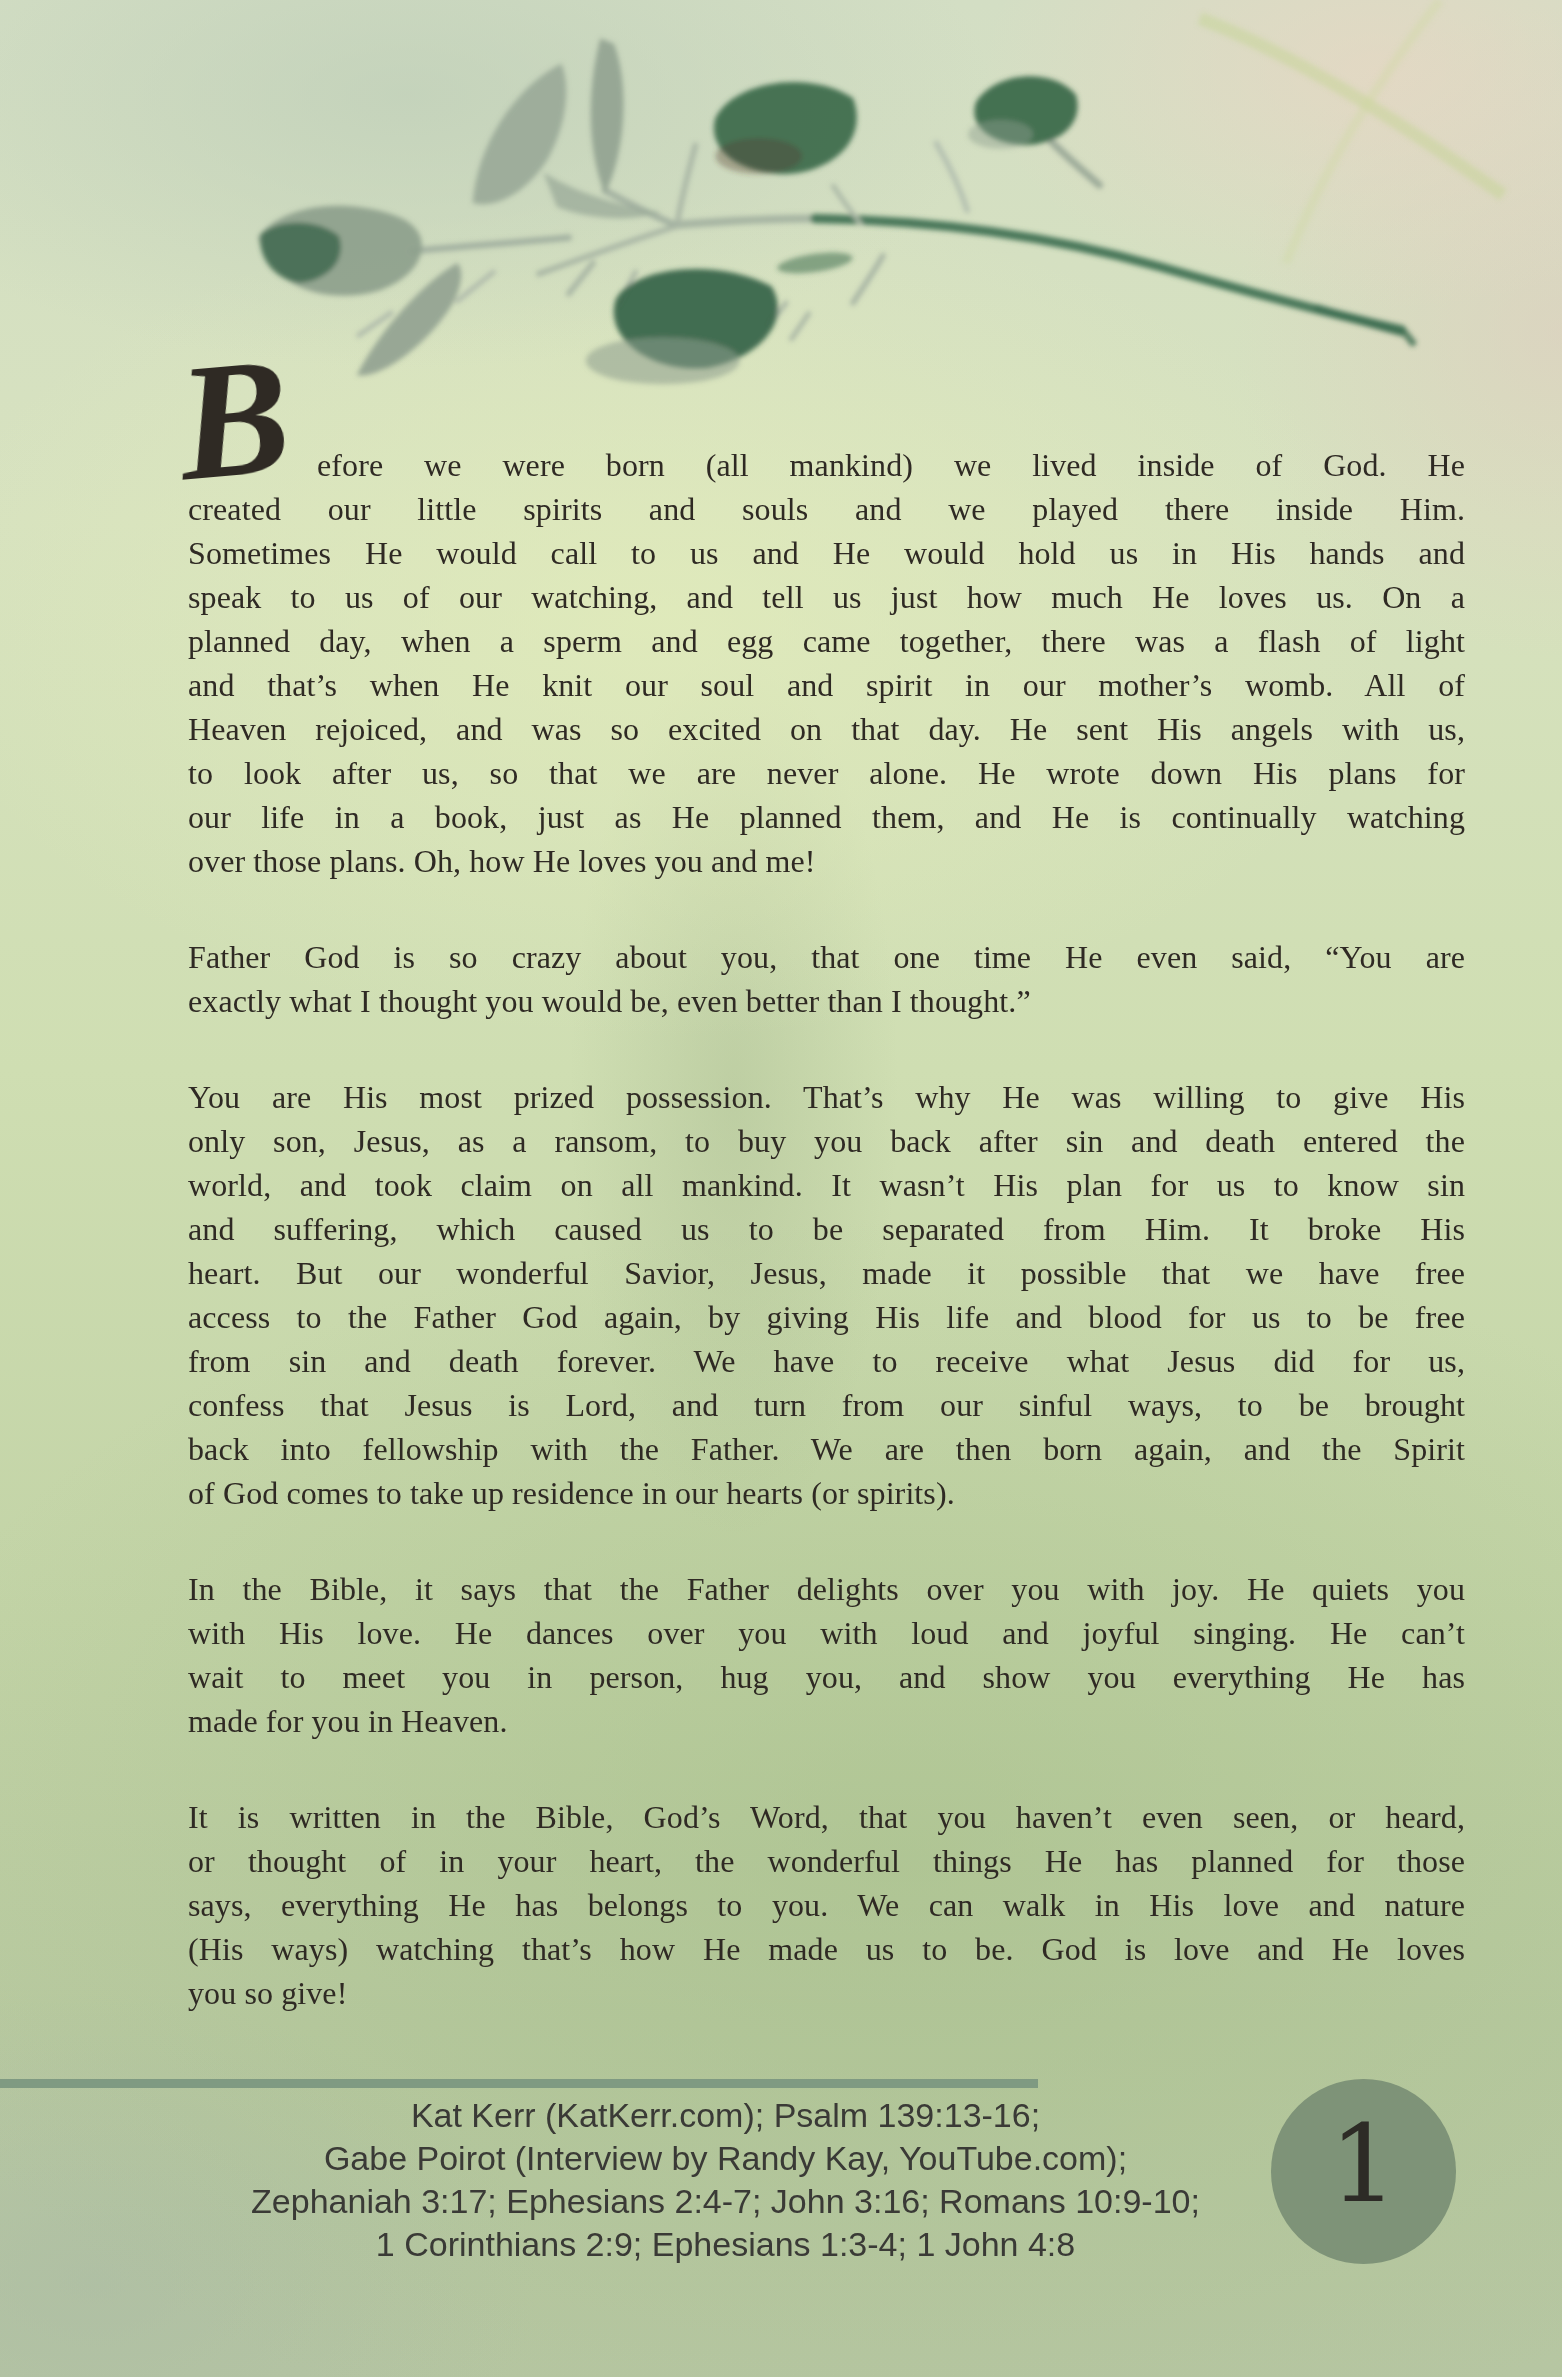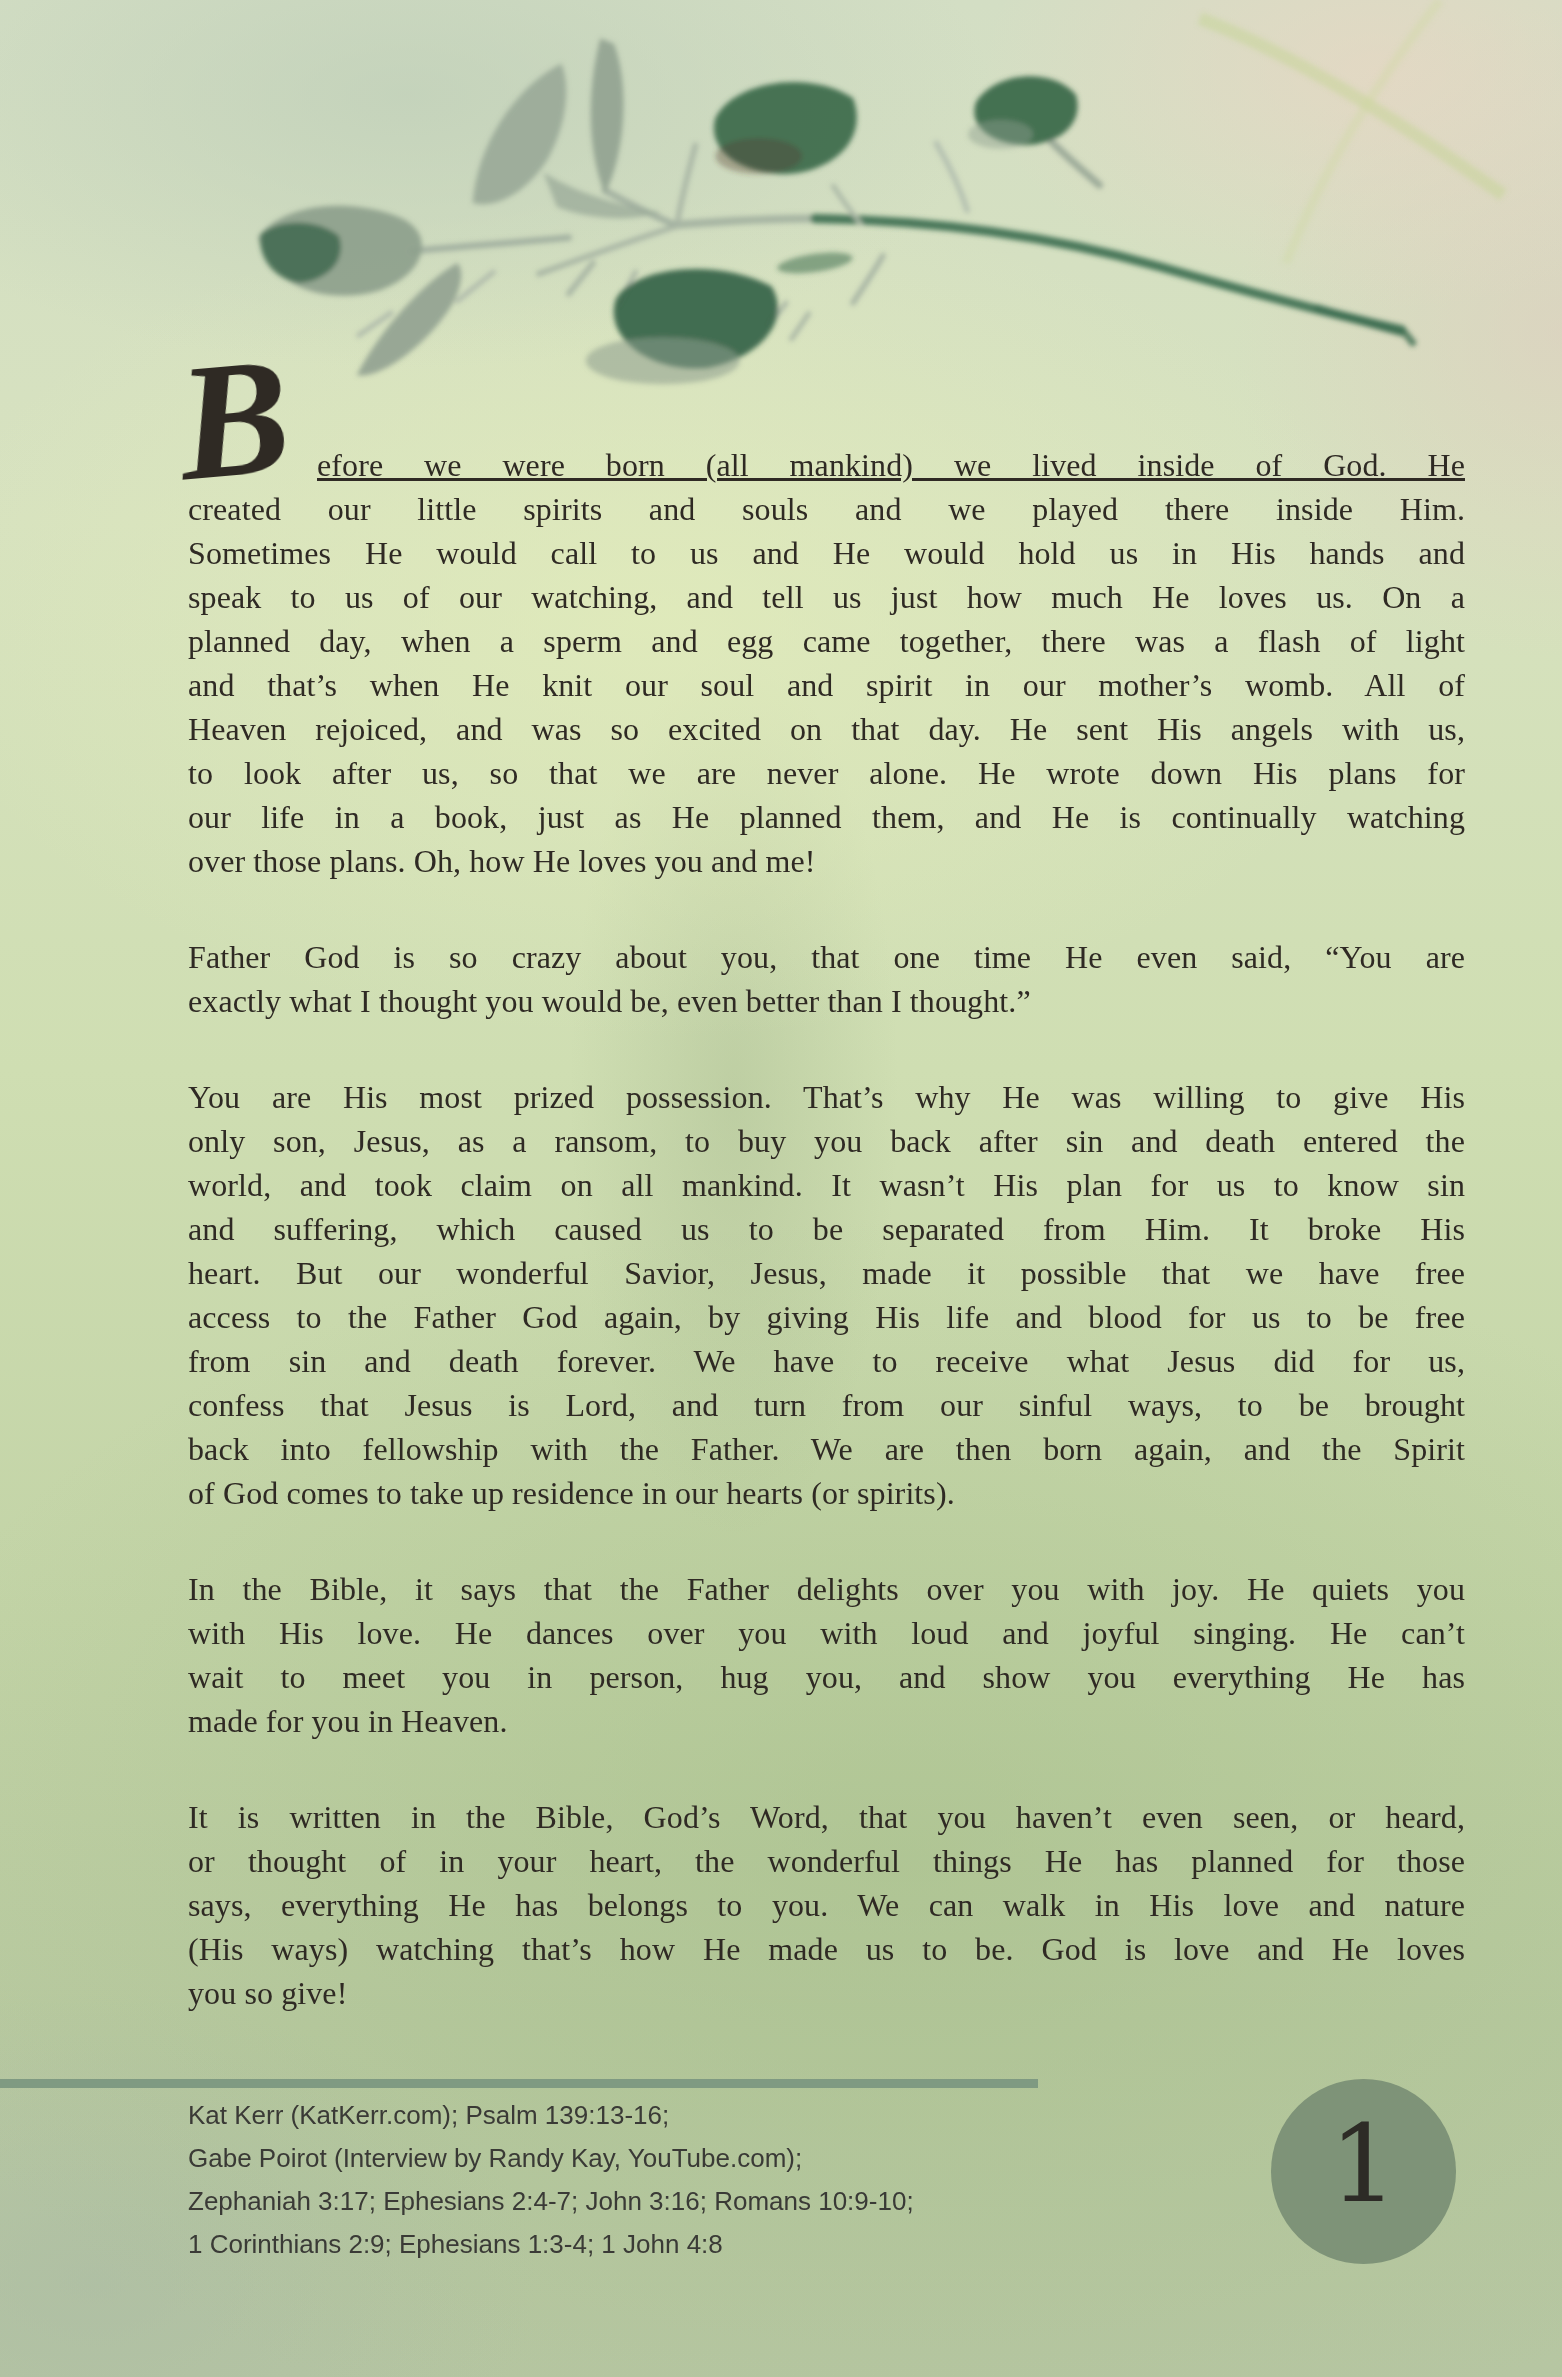--- a/index.html
+++ b/index.html
@@ -37,7 +37,7 @@
   .para{margin:0 0 52px 0;}
   .line{text-align:justify;text-align-last:justify;text-justify:inter-word;}
   .line.last{text-align-last:left;}
-  .line.first-indent{padding-left:129px;text-decoration:underline;}
+  .line.first-indent{padding-left:129px;}
   .it{}
   .divider{
     position:absolute;left:0;top:2079px;width:1038px;height:9px;

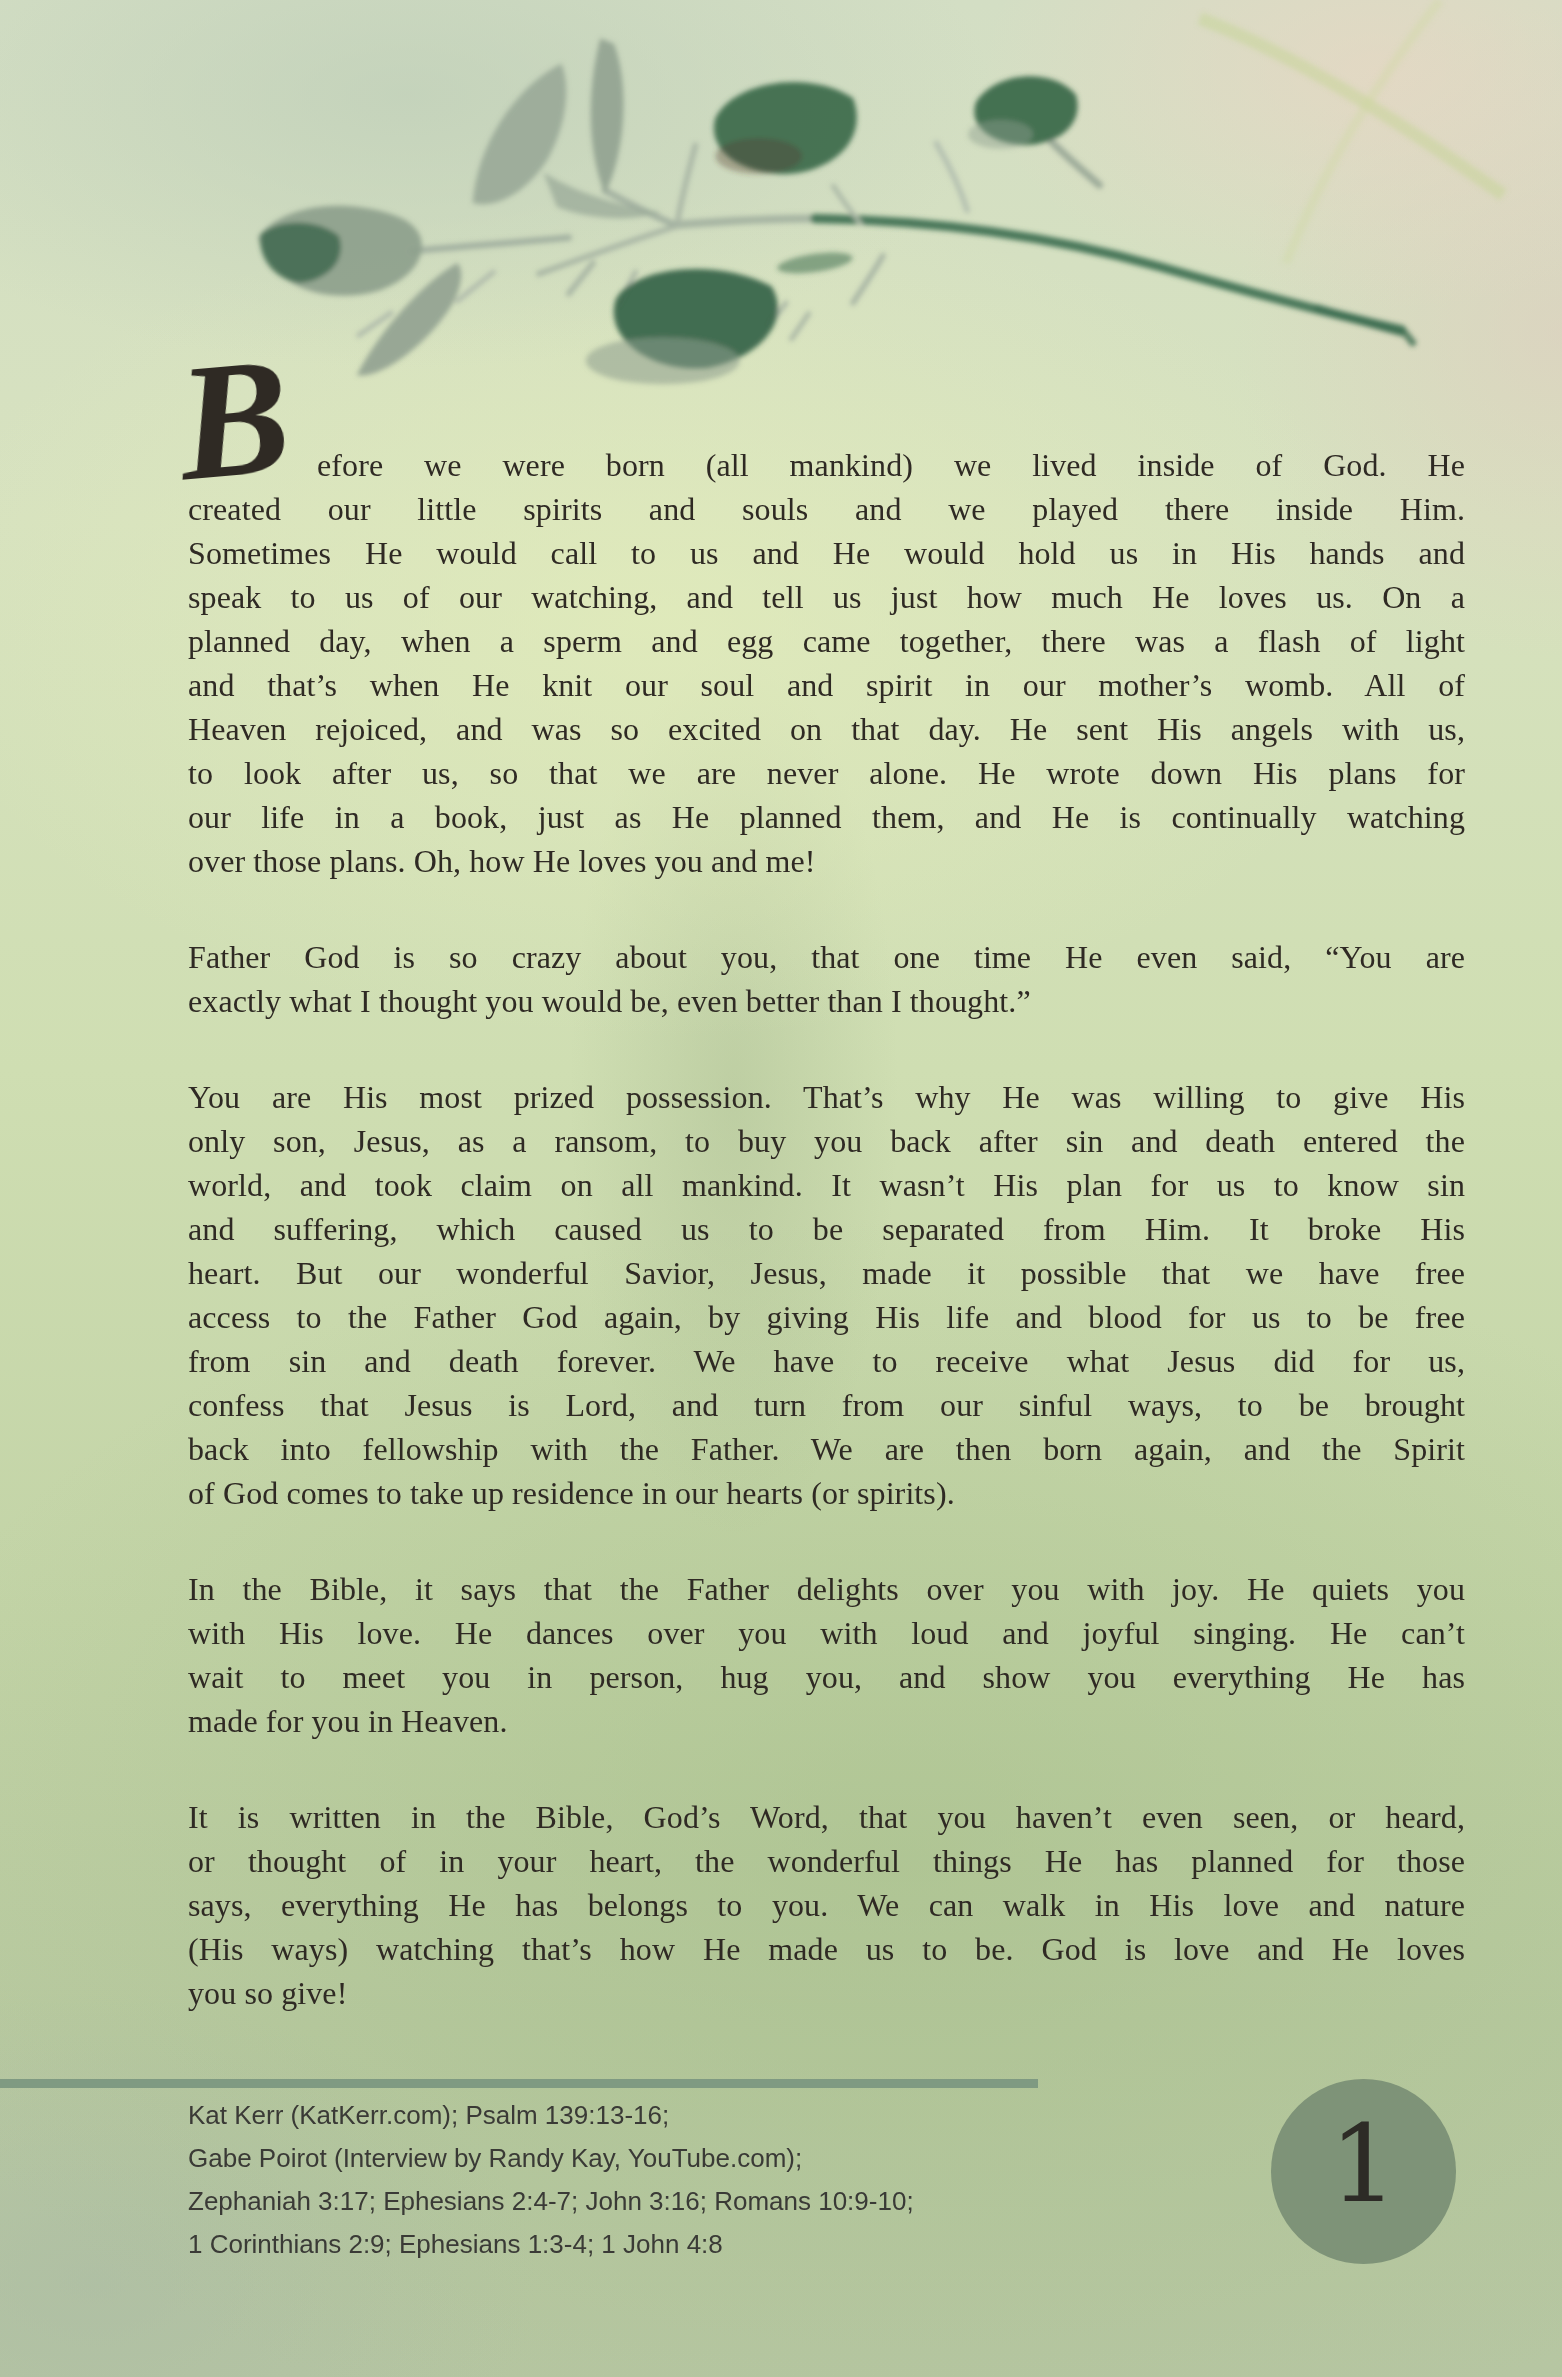--- a/index.html
+++ b/index.html
@@ -44,10 +44,11 @@
     background:var(--divider,#7f9a82);
   }
   .footer{
-    position:absolute;left:188px;top:2094px;width:1087px;
+    position:absolute;left:182px;top:2094px;width:1087px;
     font-family:"Liberation Sans",sans-serif;
-    font-size:26px;line-height:43px;
+    font-size:34px;line-height:43px;
     color:var(--footer-text,#3a3a36);
+    text-align:center;
   }
   .badge{
     position:absolute;left:1271px;top:2079px;width:185px;height:185px;

